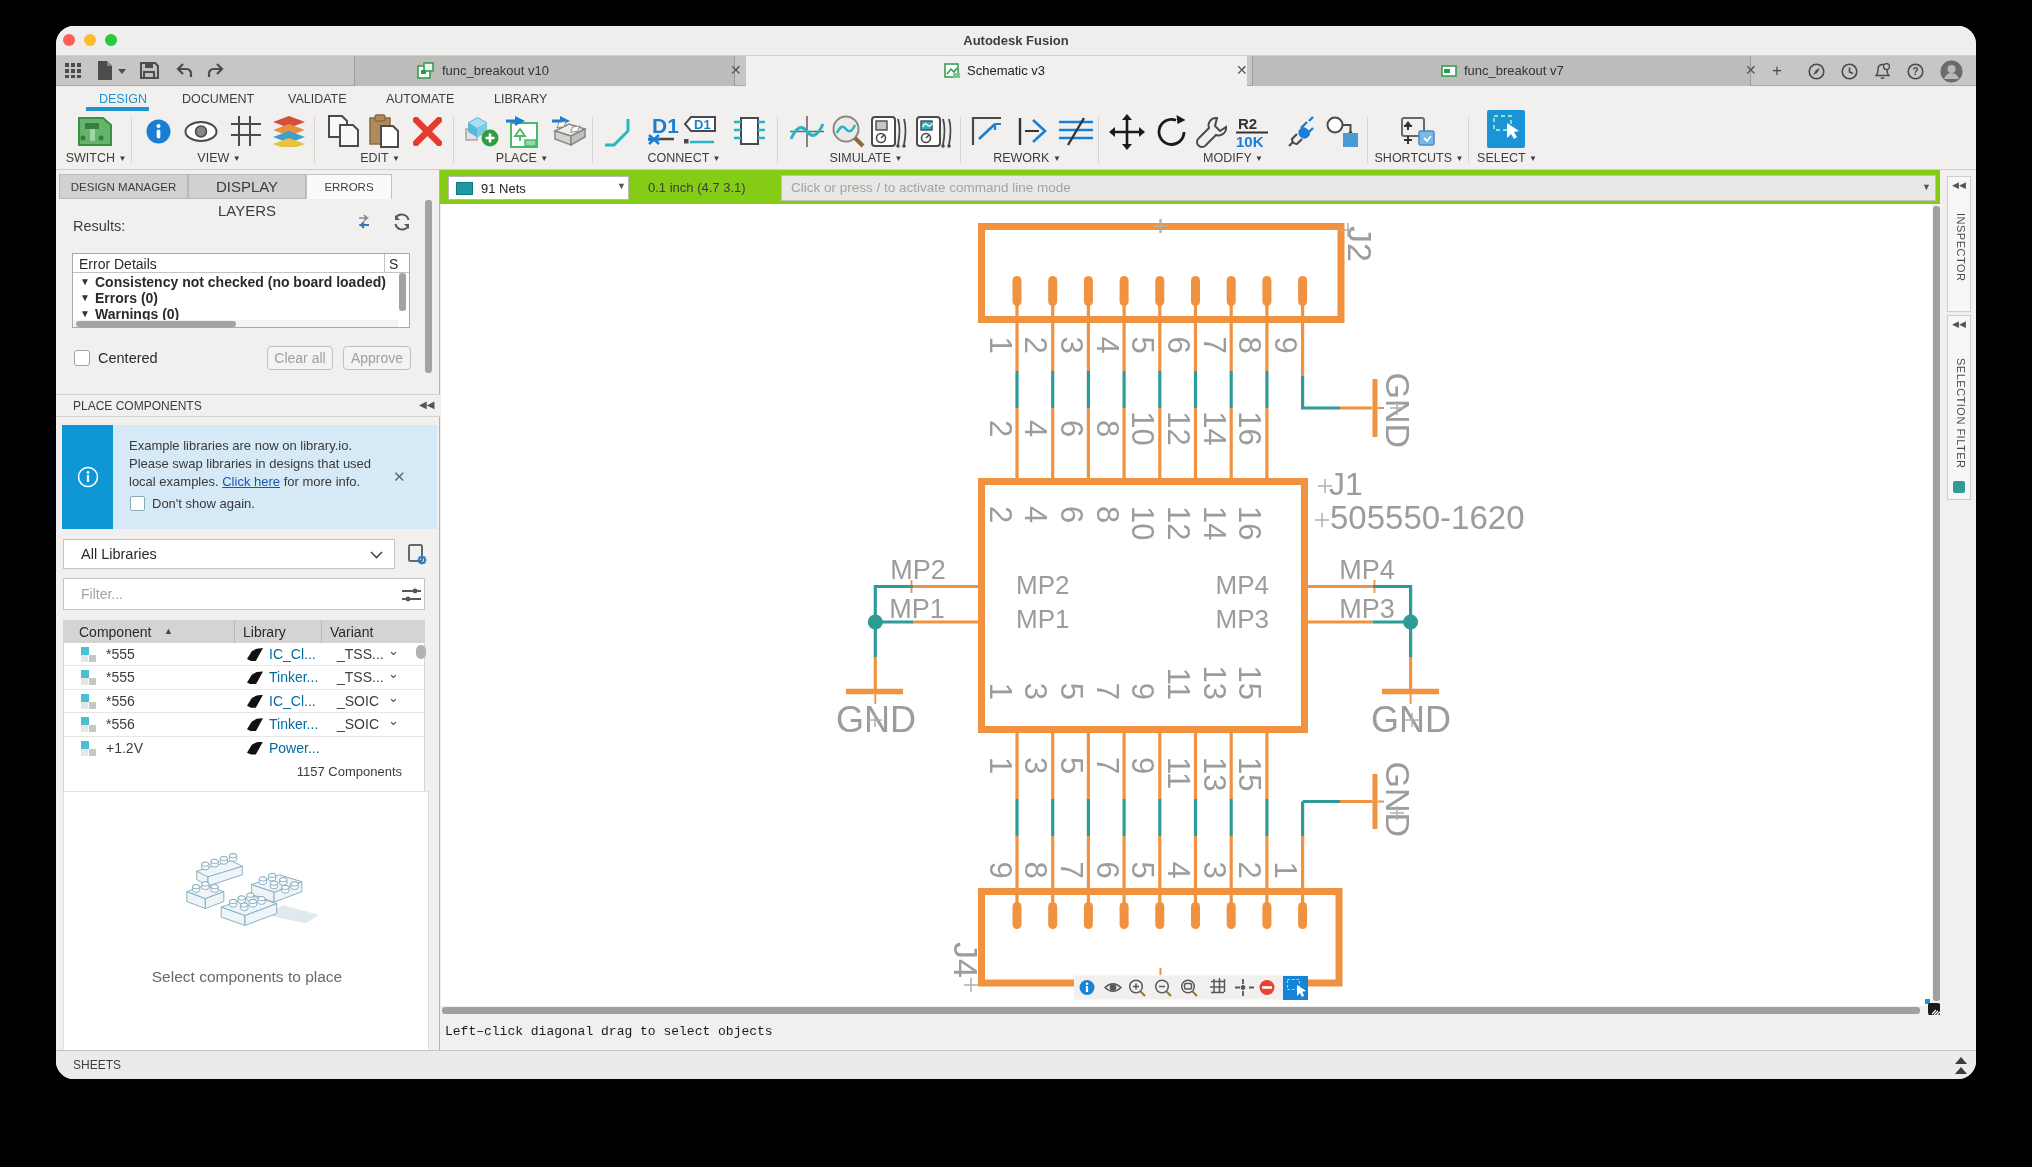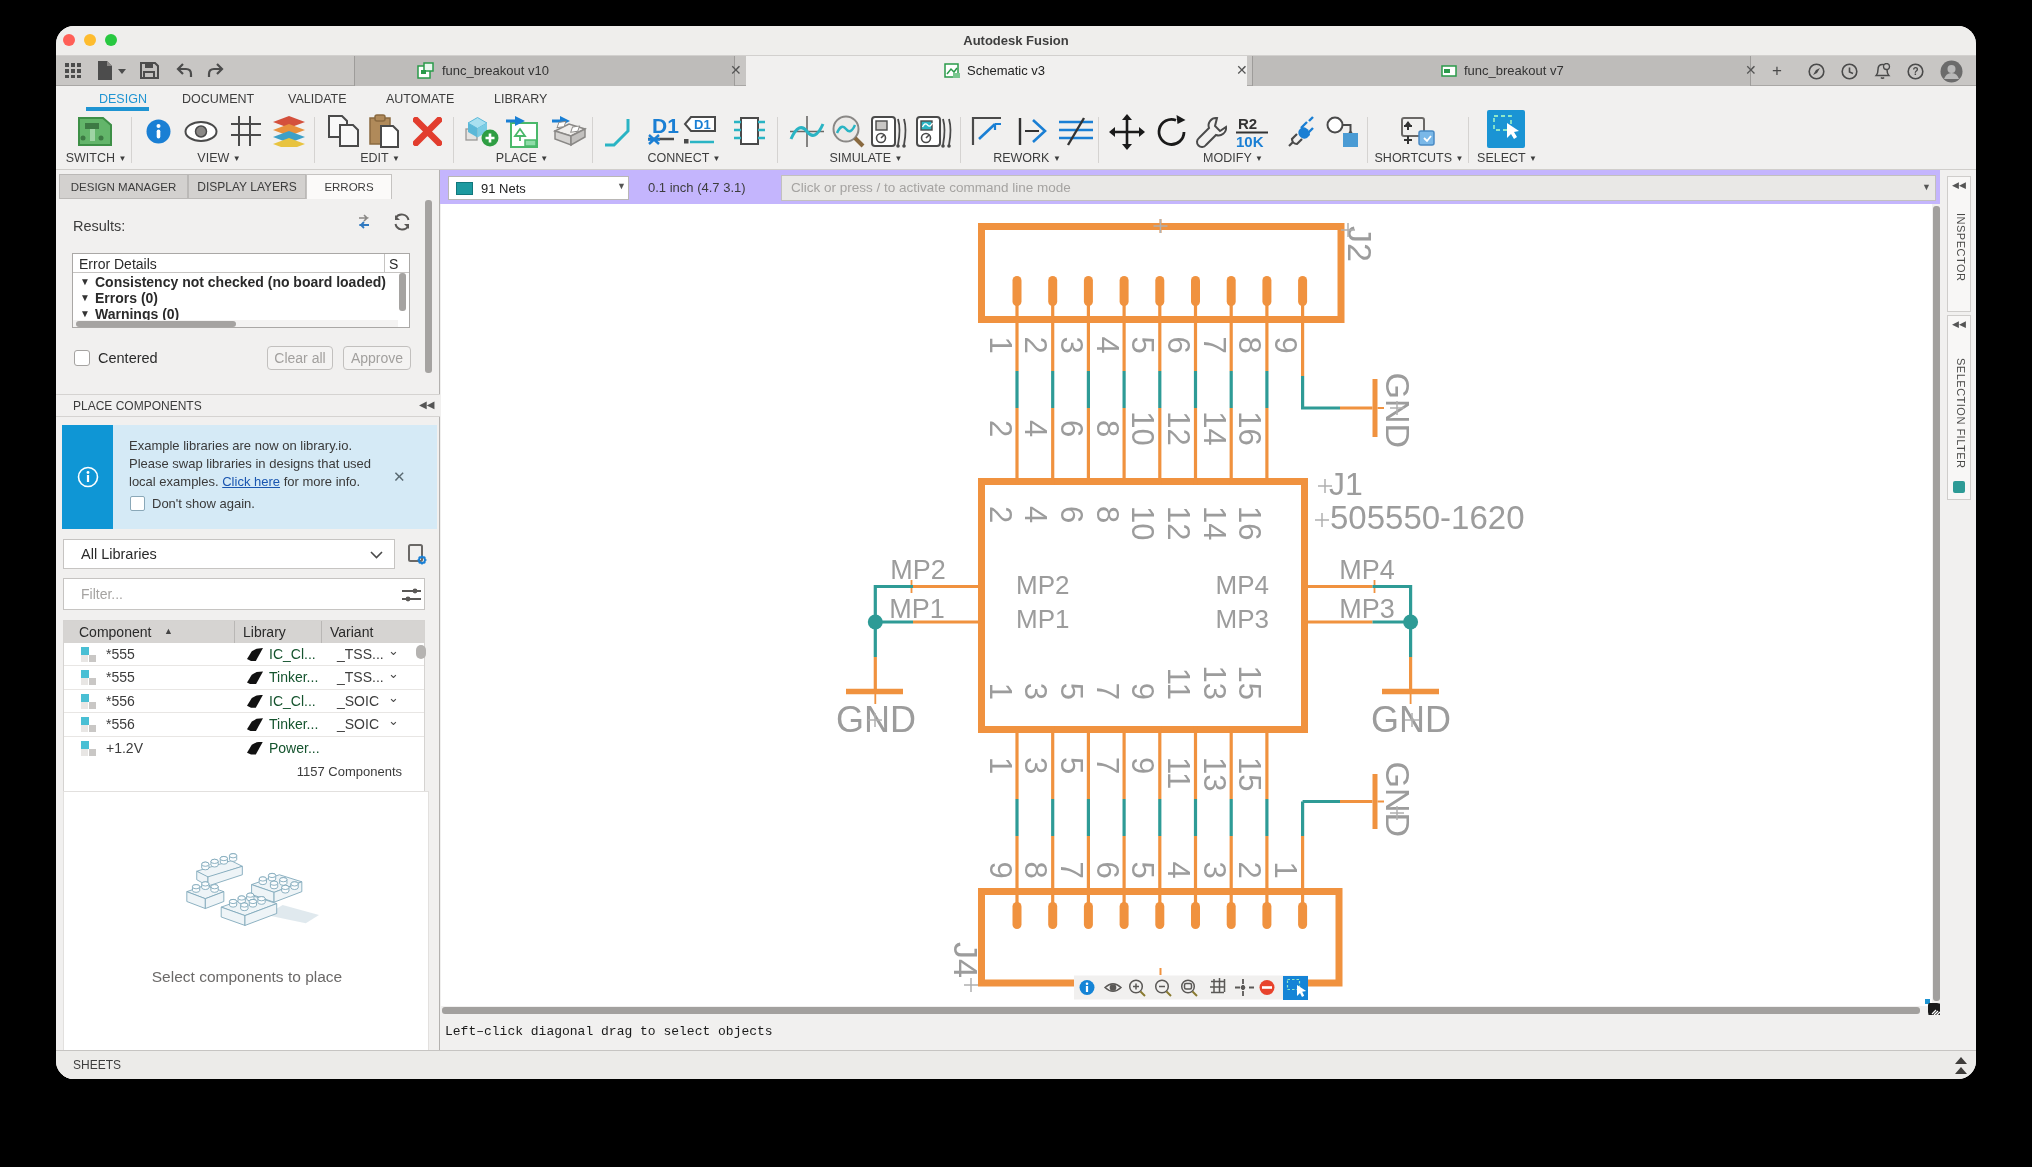--- a/index.html
+++ b/index.html
@@ -446,7 +446,7 @@
   <div id="leftpanel" class="abs" style="left:0;top:144px;width:384px;height:880px;background:#f1f0ef;border-right:1px solid #b3b1af;">
 
     <div class="abs" style="left:3px;top:4px;width:129px;height:25px;background:#d3d1cf;border:1px solid #bbb9b7;text-align:center;line-height:24px;font-size:11.5px;color:#3c3c3c;">DESIGN MANAGER</div>
-    <div class="abs" style="left:132px;top:4px;width:118px;height:25px;background:#d3d1cf;border:1px solid #bbb9b7;text-align:center;line-height:24px;font-size:12px;color:#3c3c3c;">DISPLAY LAYERS</div>
+    <div class="abs" style="left:132px;top:4px;width:118px;height:25px;background:#d3d1cf;border:1px solid #bbb9b7;text-align:center;line-height:24px;font-size:15px;color:#3c3c3c;">DISPLAY LAYERS</div>
     <div class="abs" style="left:250px;top:4px;width:86px;height:25px;background:#fbfaf9;border:1px solid #c5c3c1;border-bottom:none;text-align:center;line-height:24px;font-size:11.5px;color:#3c3c3c;">ERRORS</div>
 
     <span class="abs" style="left:17px;top:48px;font-size:14.5px;color:#3c3c3c;">Results:</span>

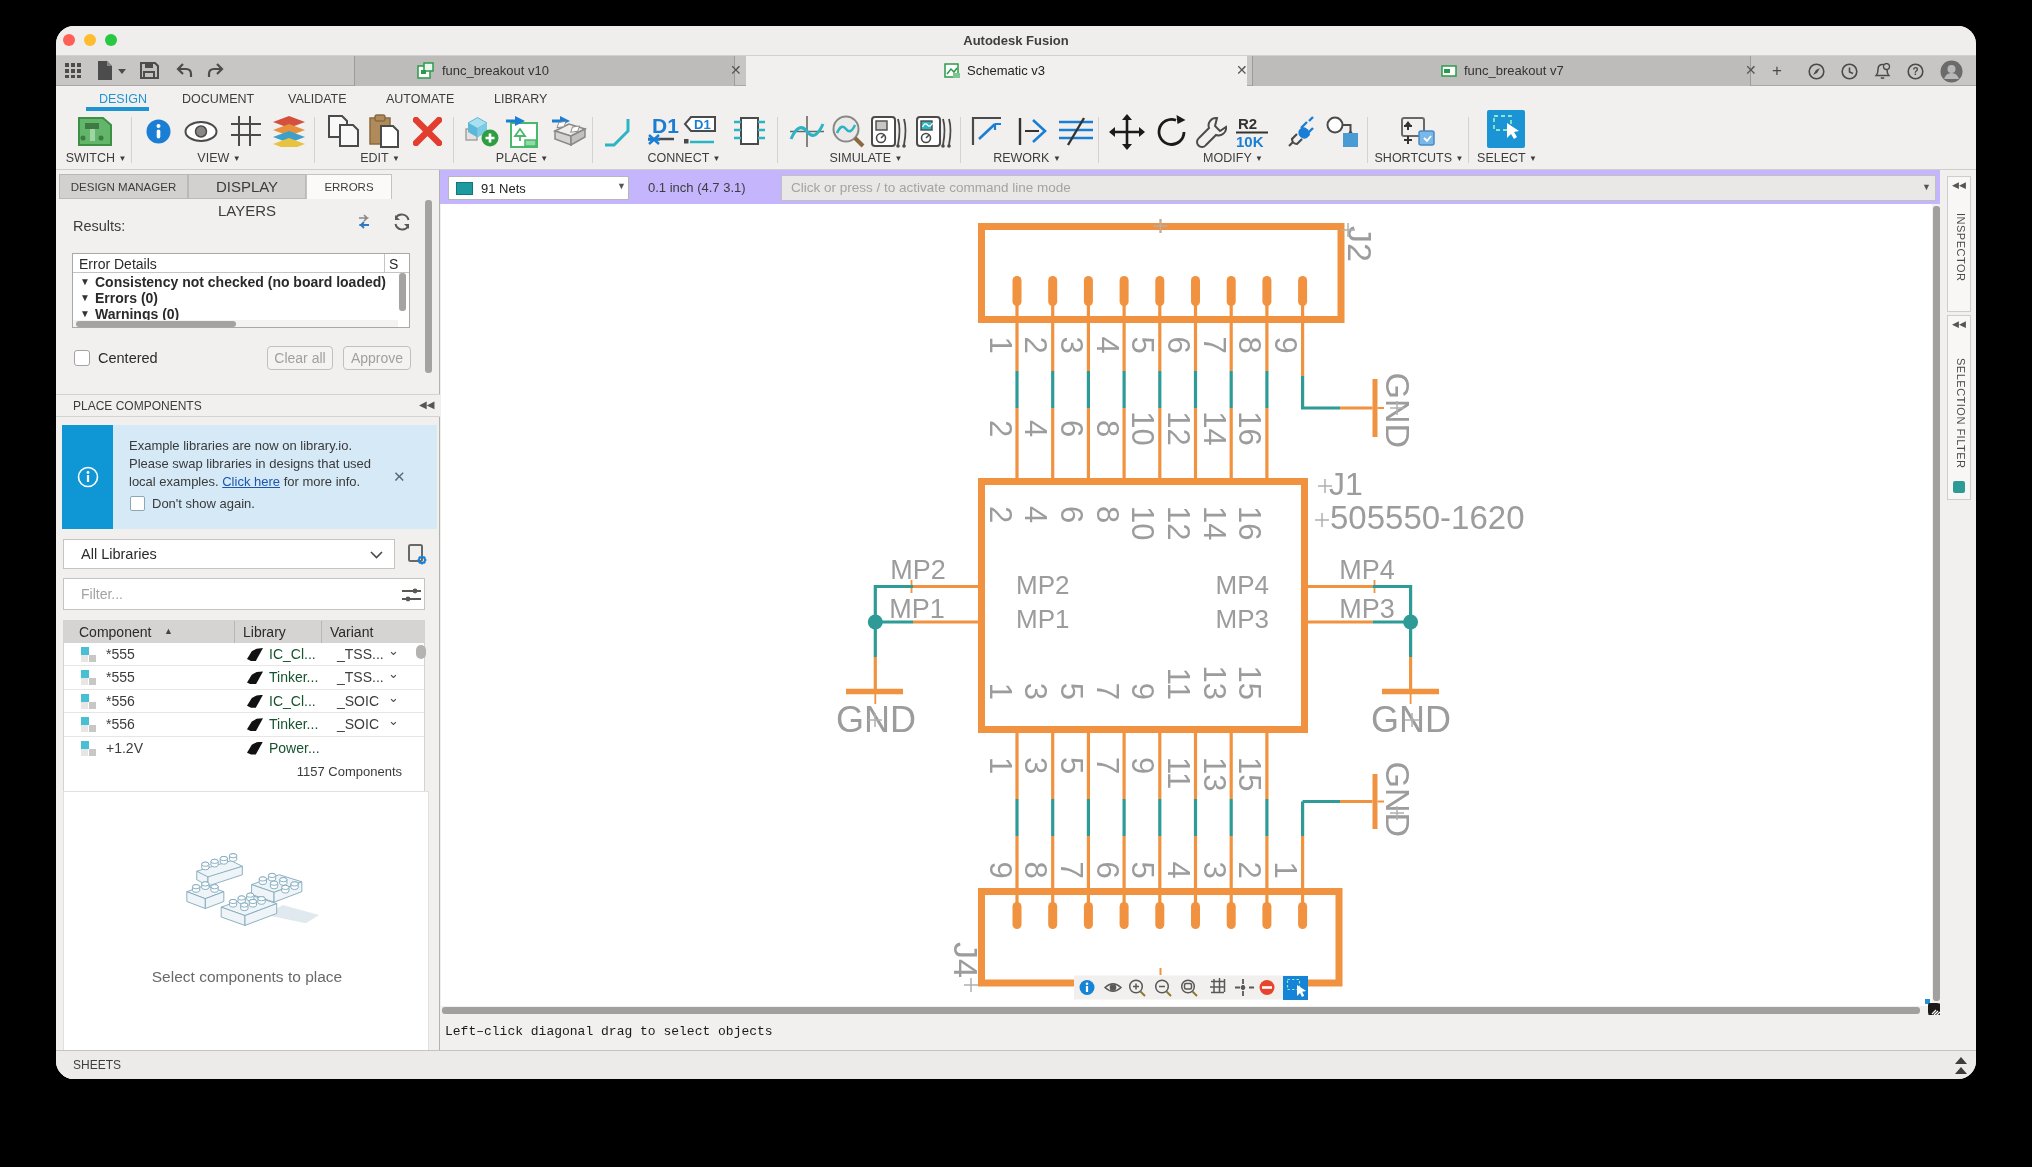--- a/index.html
+++ b/index.html
@@ -430,7 +430,7 @@
     <div class="abs rlab" style="left:1391px;width:120px;">SELECT <span class="tri">▼</span></div>
   </div>
 
-  <div class="abs" style="left:384px;top:144px;width:1536px;height:34px;background:#c4b5fd;">
+  <div class="abs" style="left:384px;top:144px;width:1536px;height:34px;background:#84cc16;">
     <div class="abs" style="left:8px;top:6px;width:181px;height:24px;background:#fff;border:1px solid #b9b7b5;">
       <div class="abs" style="left:7px;top:5px;width:17px;height:13px;background:#1d9aa0;border:1px solid #11777c;"></div>
       <span class="abs" style="left:32px;top:4px;font-size:13px;color:#222;">91 Nets</span>

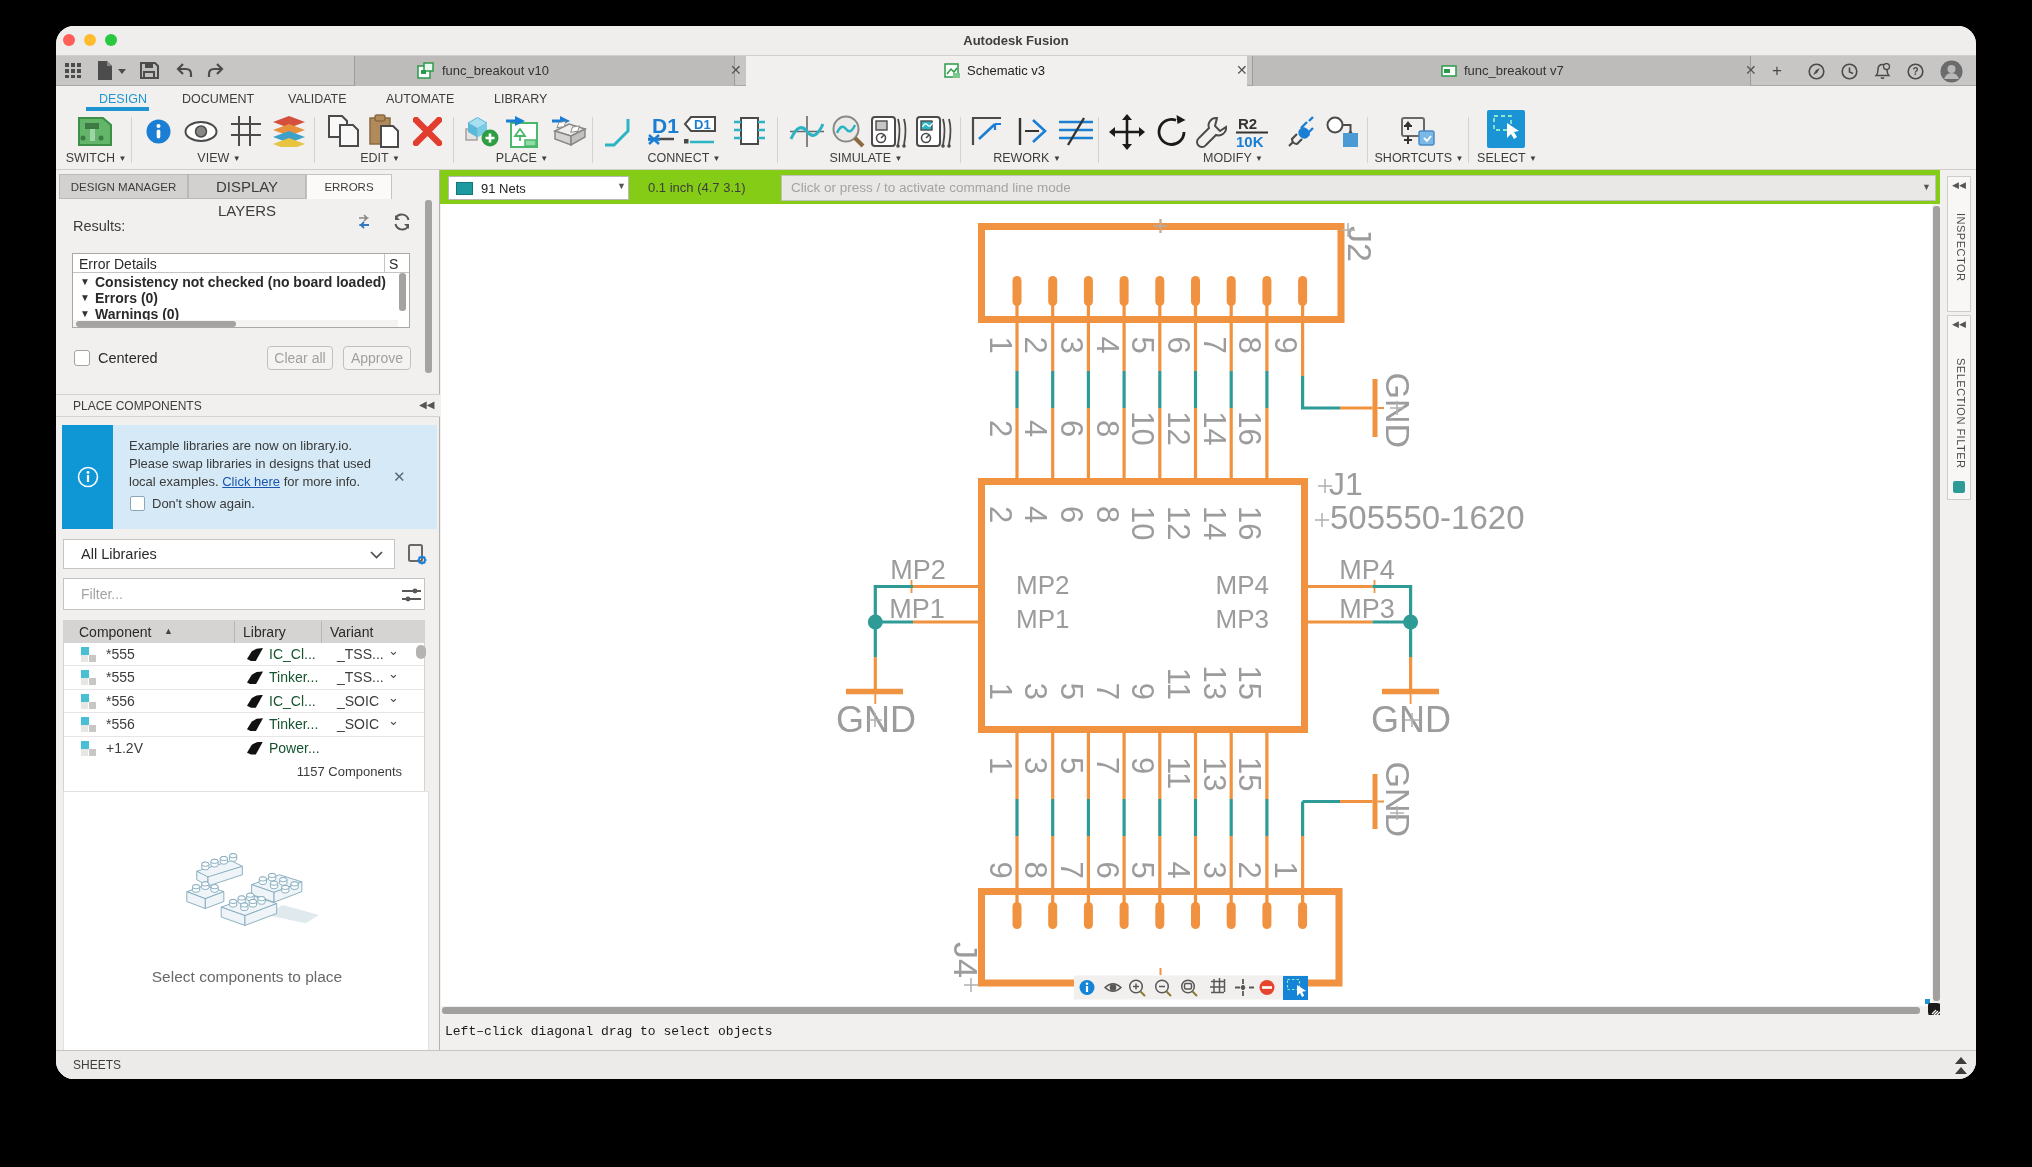--- a/index.html
+++ b/index.html
@@ -15,7 +15,7 @@
   .sep { top:4px; width:1px; height:46px; background:#d5d3d1; }
   .trow { position:absolute; left:0; width:360px; height:23.4px; border-bottom:1px solid #e8e6e4; }
   .cname { position:absolute; left:42px; top:3px; font-size:14px; color:#3c3c3c; }
-  .clib  { position:absolute; left:205px; top:3px; font-size:14px; color:#14532d; }
+  .clib  { position:absolute; left:205px; top:3px; font-size:14px; color:#0369a1; }
   .cvar  { position:absolute; left:273px; top:3px; font-size:14px; color:#3c3c3c; }
   .cdd   { position:absolute; left:324px; top:0px; font-size:13px; color:#4a4a4a; }
   .cicon { position:absolute; left:17px; top:4px; width:15px; height:15px;

